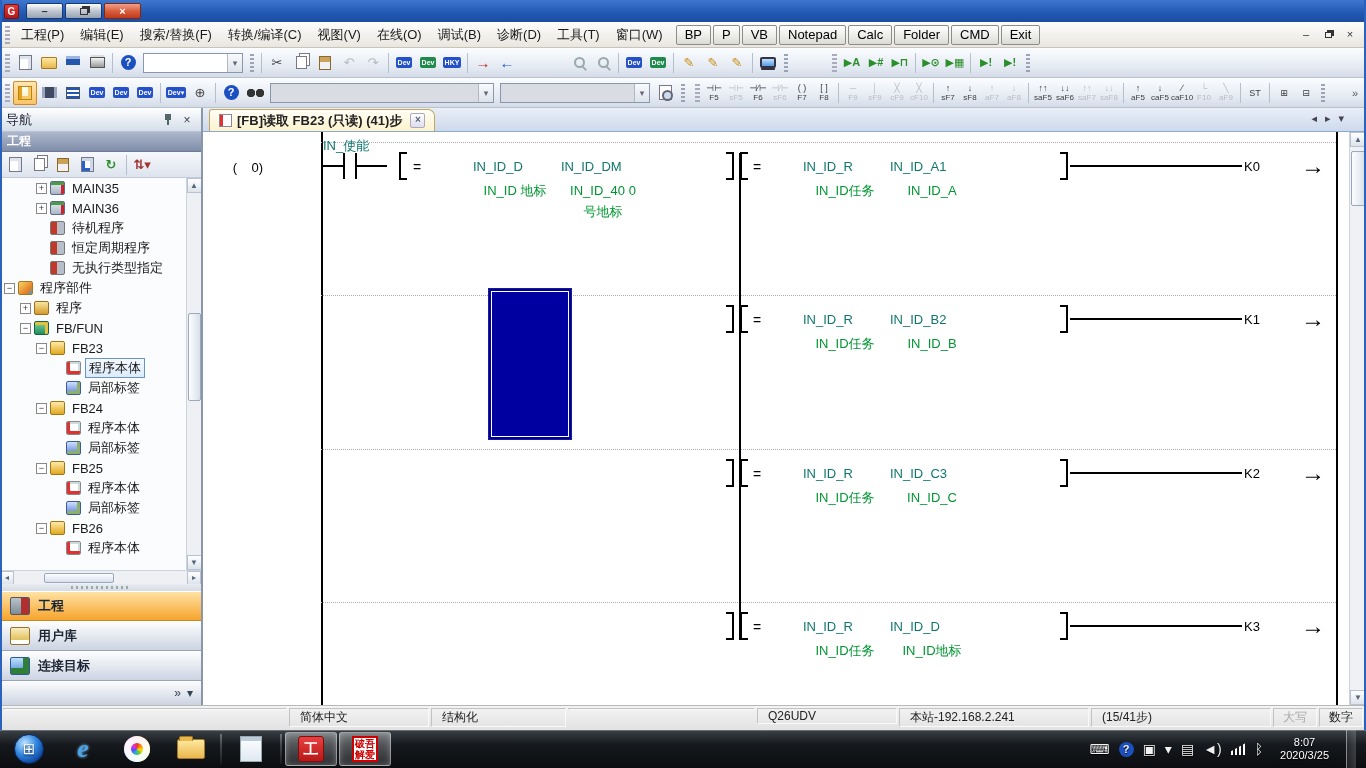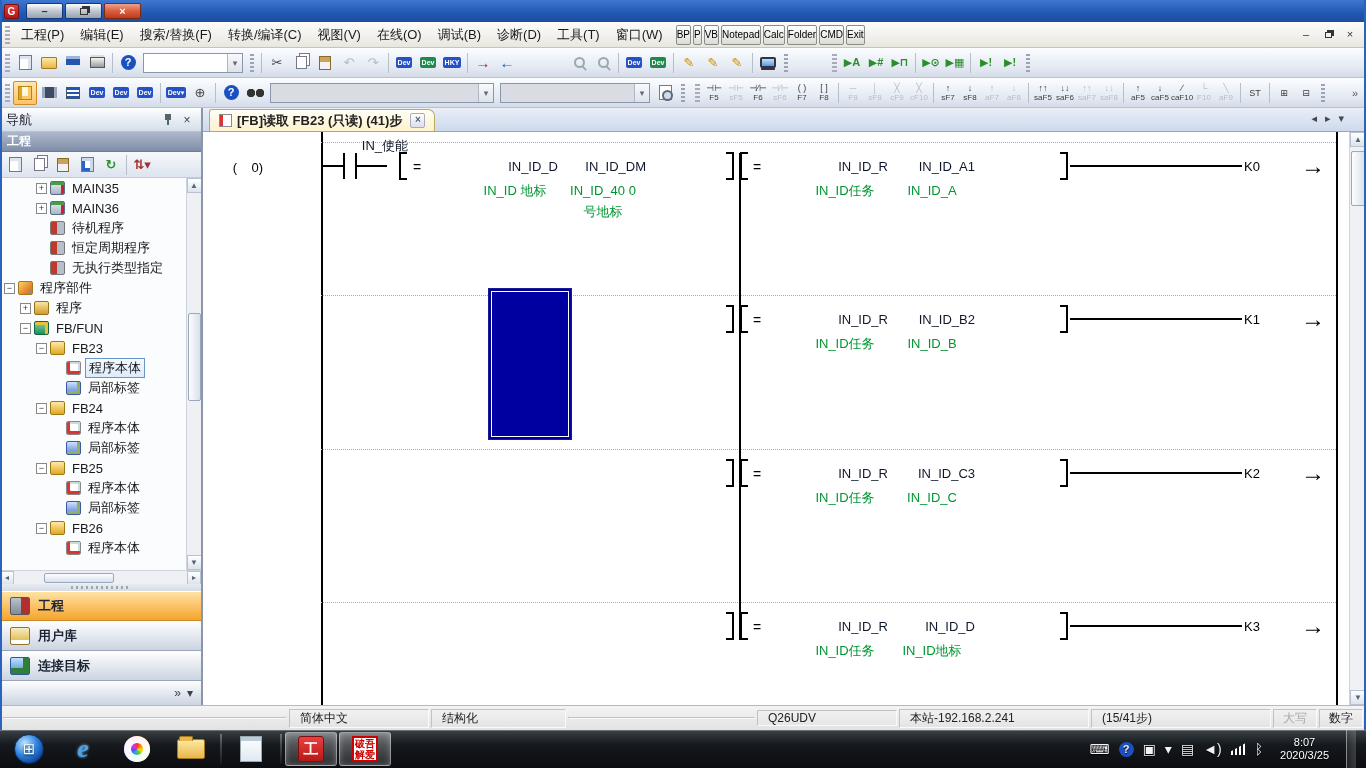--- a/index.html
+++ b/index.html
@@ -16,7 +16,7 @@
   #menubar{height:26px;background:linear-gradient(#fdfdfc,#e9e6df);display:flex;align-items:center;border-bottom:1px solid #c8c4ba;padding:0 2px}
   .grab{width:5px;height:18px;margin:0 3px;background:repeating-linear-gradient(180deg,#aab 0 2px,transparent 2px 4px);flex:none}
   .mitem{font-size:13px;color:#1a1a1a;padding:3px 8px;white-space:nowrap}
-  .qbtn{height:20px;margin:0 1px;padding:0 0;font-size:10px;border:1px solid #8c8c8c;border-radius:2px;background:linear-gradient(#ffffff,#dcdcd6);white-space:nowrap}
+  .qbtn{height:20px;margin:0 1px;padding:0 8px;font-size:13px;border:1px solid #8c8c8c;border-radius:2px;background:linear-gradient(#ffffff,#dcdcd6);white-space:nowrap}
   #menu-wincontrols{margin-left:auto;display:flex;align-items:center;gap:2px;padding-right:4px}
   .mwc{width:20px;height:17px;font-size:11px;text-align:center;line-height:15px;color:#333;border:1px solid transparent;border-radius:2px}
   .mwc .restore-glyph{width:7px;height:6px}

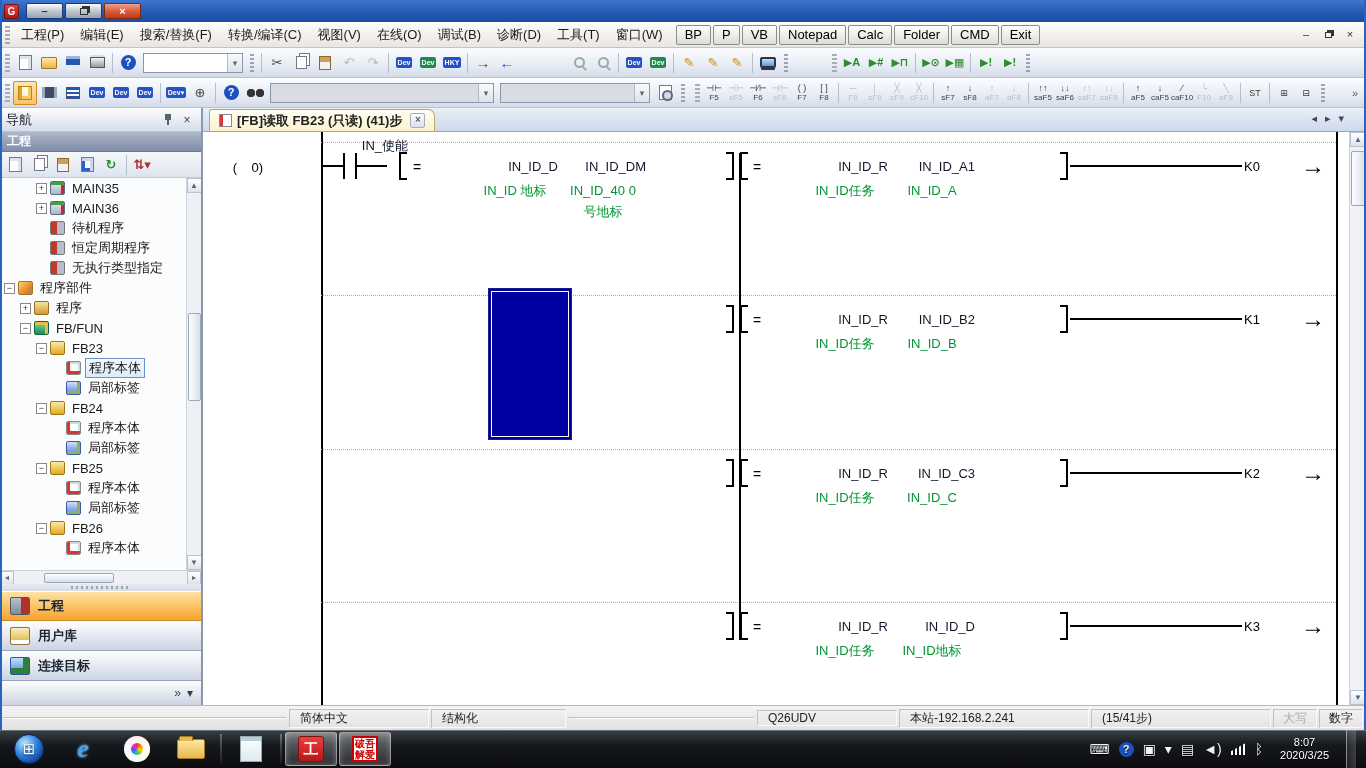--- a/index.html
+++ b/index.html
@@ -123,7 +123,7 @@
   .brL{position:absolute;width:8px;height:28px;border:2px solid #000;border-right:none}
   .brR{position:absolute;width:8px;height:28px;border:2px solid #000;border-left:none}
   .ltx{position:absolute;font-size:13px;white-space:nowrap;color:#000}
-  .opcol{position:absolute;width:85px;text-align:right;font-size:13px;color:#0f172a;white-space:nowrap}
+  .opcol{position:absolute;width:85px;text-align:left;font-size:13px;color:#0f766e;white-space:nowrap}
   .cmtcol{position:absolute;width:70px;text-align:center;font-size:13px;color:#009632;line-height:21px;word-break:break-all}
   .lrow{position:absolute;left:520px;width:630px;height:150px}
   .lrow .brR1{left:3px;top:-5px}

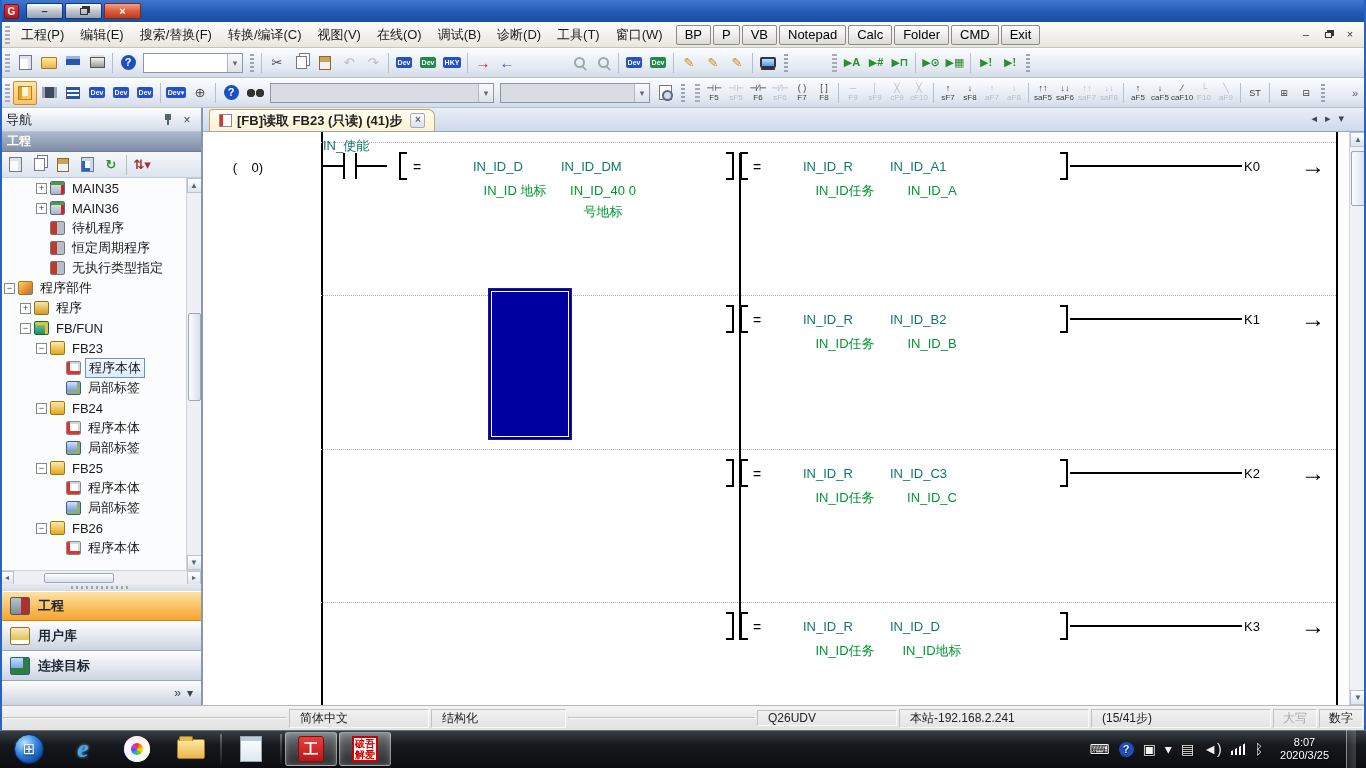--- a/index.html
+++ b/index.html
@@ -141,7 +141,7 @@
   #vscroll{position:absolute;right:0;top:0;bottom:0;width:17px;background:#f0f1f4;border-left:1px solid #cdd3dd;display:flex;flex-direction:column;align-items:center}
   #vthumb{width:15px;height:55px;margin-top:4px;border:1px solid #9aa8bc;border-radius:2px;background:linear-gradient(90deg,#fdfdfe,#d8e0ec)}
   
-  #statusbar{height:25px;background:linear-gradient(#f4f4f4,#e2e2e2);border-top:1px solid #b8b8b8;display:flex;align-items:center;padding:2px 2px;font-size:12px;color:#222}
+  #statusbar{height:25px;background:linear-gradient(#f4f4f4,#e2e2e2);border-top:1px solid #b8b8b8;display:flex;align-items:flex-start;padding:2px 2px;font-size:12px;color:#222}
   .sseg{border:1px solid;border-color:#c2c2c2 #fafafa #fafafa #c2c2c2;margin:0 1px;padding:0 10px;display:flex;align-items:center;white-space:nowrap}
   .sseg.grey{color:#aaa}
   .sflex{flex:1}

